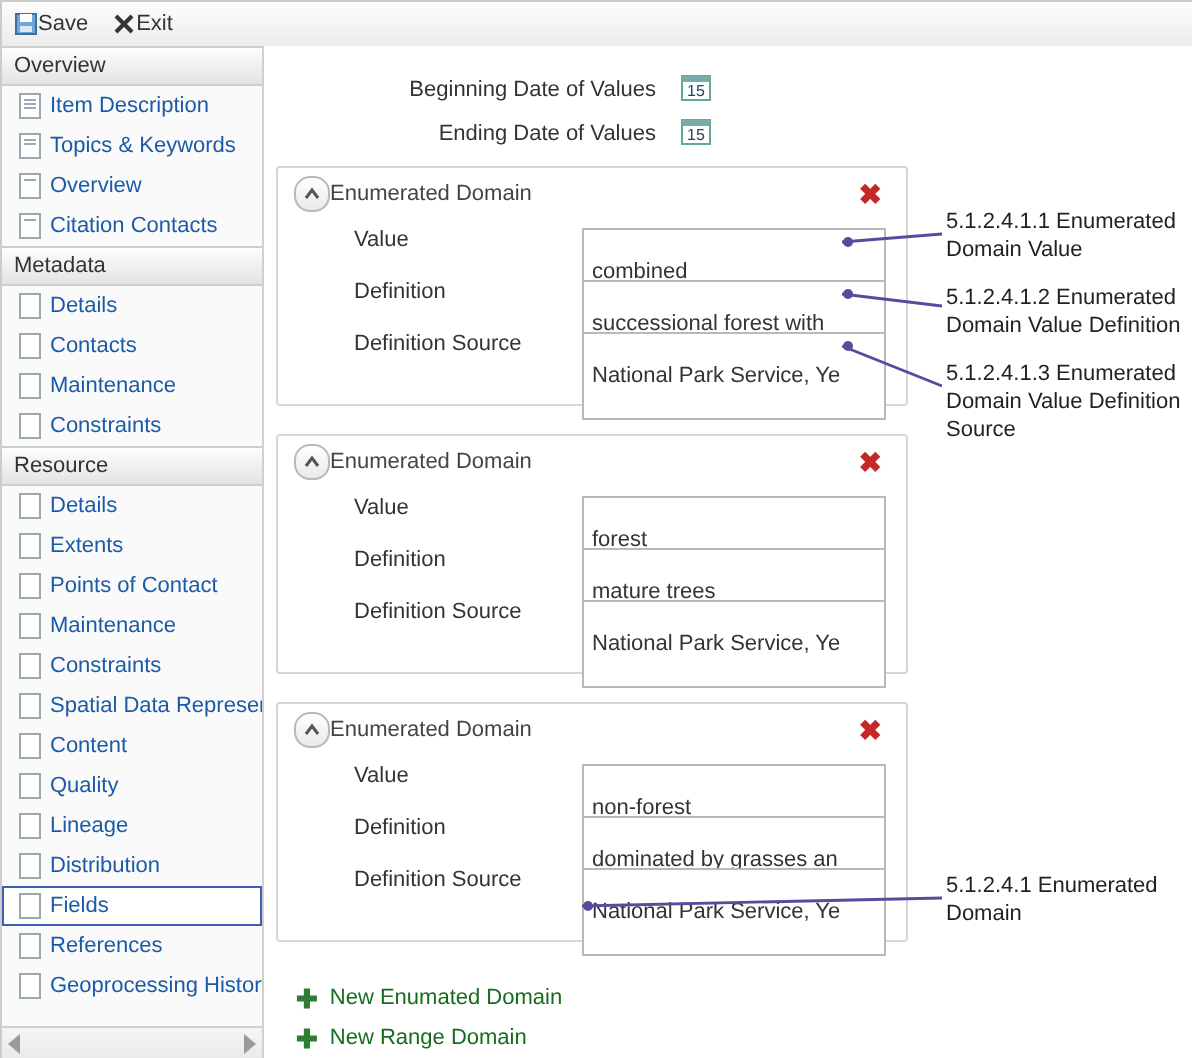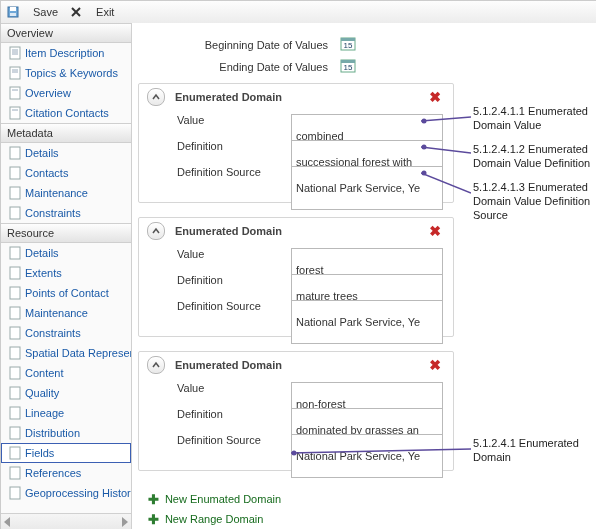--- a/index.html
+++ b/index.html
@@ -5,7 +5,7 @@
 html,body{margin:0;padding:0;font-family:"Segoe UI",Tahoma,Arial,sans-serif;font-size:11px;color:#222;background:#fff}
 .canvas{position:relative;width:596px;height:529px;border:1px solid #ccc;overflow:hidden}
 .toolbar{height:22px;background:linear-gradient(#fdfdfd,#ececec);border-bottom:1px solid #c9c9c9;padding:0 6px;display:flex;align-items:center;gap:12px}
-.tb-btn{display:flex;align-items:center;gap:14px;cursor:pointer;color:#333}
+.tb-btn{display:flex;align-items:center;gap:0;cursor:pointer;color:#333}
 .tb-btn svg{width:12px;height:12px}
 .body{position:absolute;top:22px;bottom:0;left:0;right:0;display:flex}
 .sidebar{width:130px;border-right:1px solid #d0d0d0;background:#fafafa;overflow:hidden}

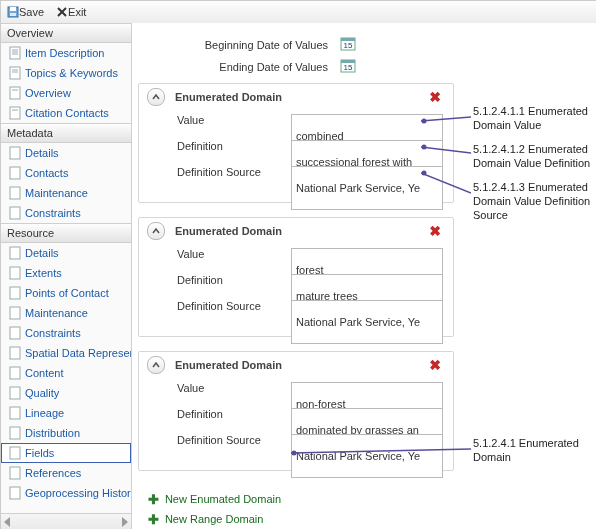--- a/index.html
+++ b/index.html
@@ -25,7 +25,7 @@
 .card-h{display:flex;align-items:center;height:26px;padding:0 8px}
 .tw{width:16px;height:16px;border:1px solid #b8b8b8;border-radius:8px;background:linear-gradient(#fff,#e9e9e9);display:flex;align-items:center;justify-content:center;cursor:pointer;flex:none}
 .tw svg{width:8px;height:8px}
-.card-h .ttl{margin-left:10px;font-weight:bold;color:#444}
+.card-h .ttl{margin-left:0;font-weight:normal;color:#444}
 .card-h .sp{flex:1}
 .xbtn{color:#c62828;font-weight:bold;font-size:14px;cursor:pointer;padding:0 4px}
 .card-b{padding:4px 10px 10px 10px}

